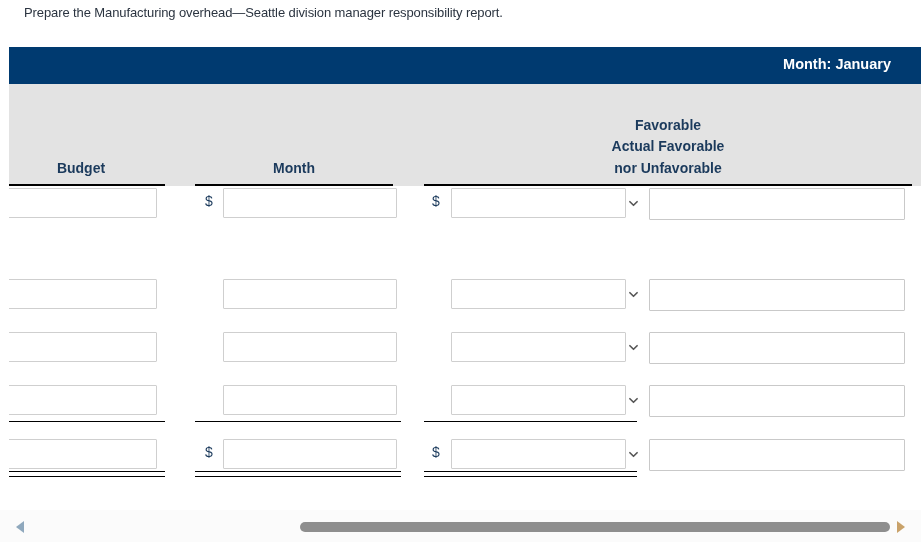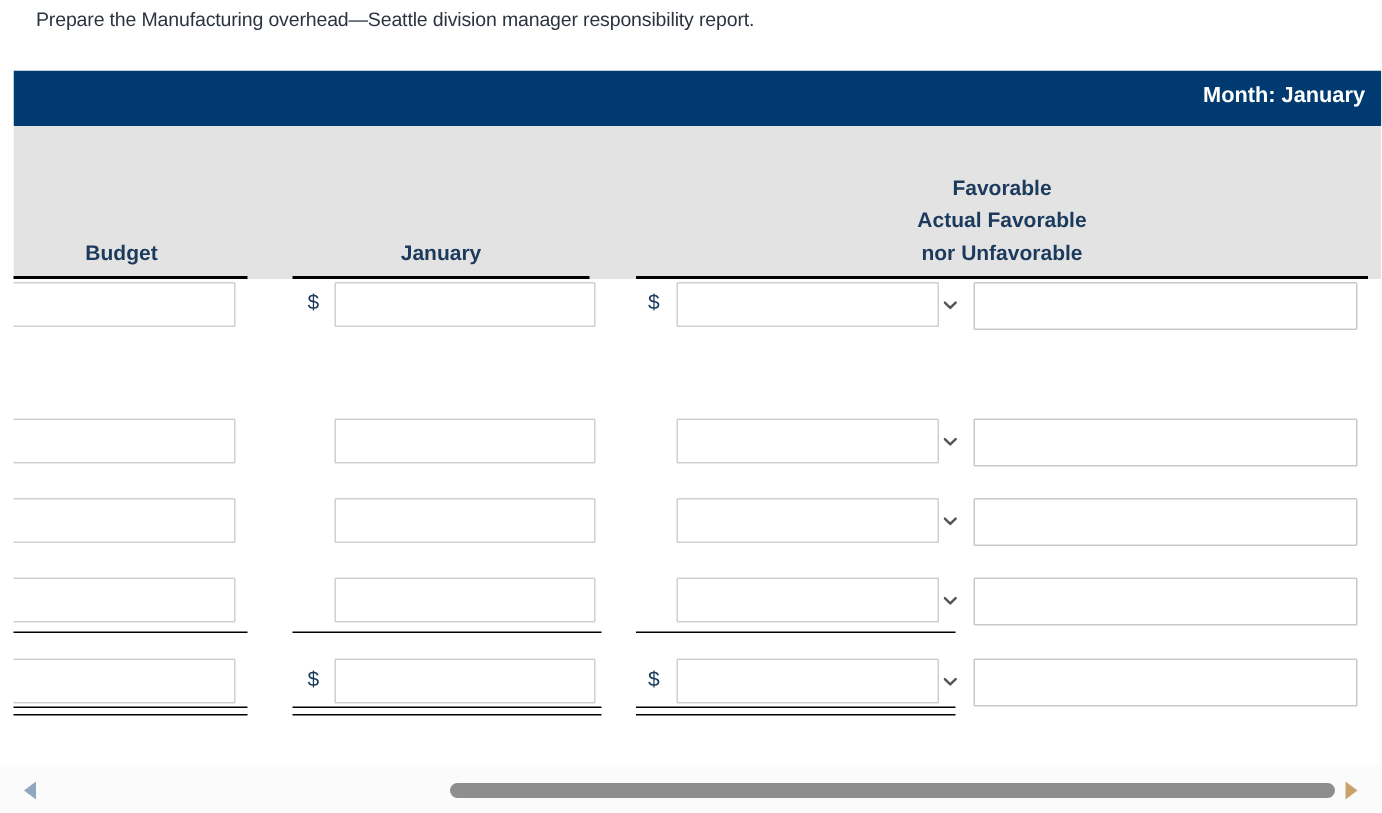--- a/index.html
+++ b/index.html
@@ -49,7 +49,7 @@
   }
   .titlebar-text {
     position: absolute;
-    right: 11px;
+    right: 30px;
     top: 9px;
     color: #ffffff;
     font-size: 14.5px;

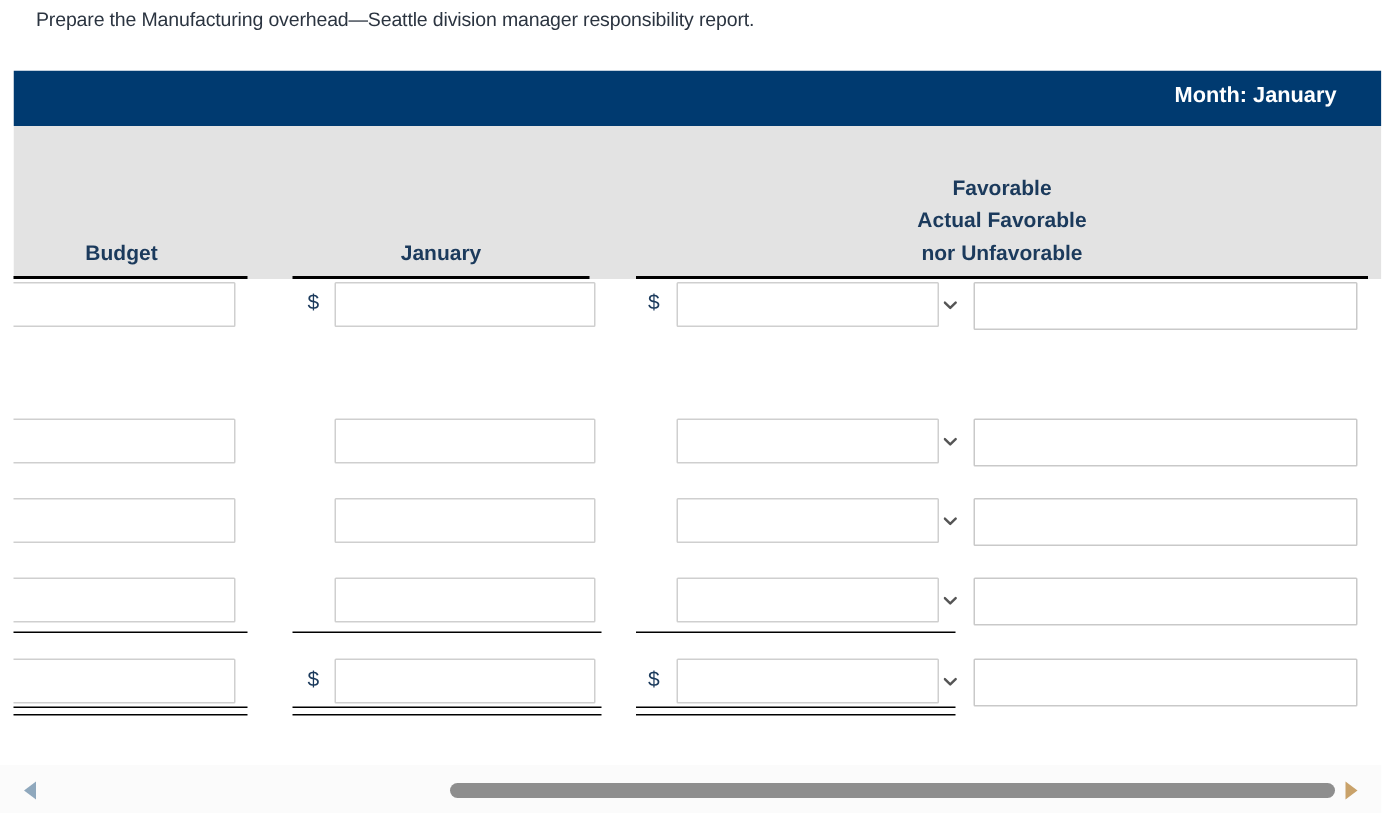--- a/index.html
+++ b/index.html
@@ -243,7 +243,7 @@
 
     <div class="colhead budget">Budget</div>
 
-    <div class="colhead actual">January</div>
+    <div class="colhead actual">Month</div>
 
     <div class="colhead fav">
       <div>Favorable</div>

